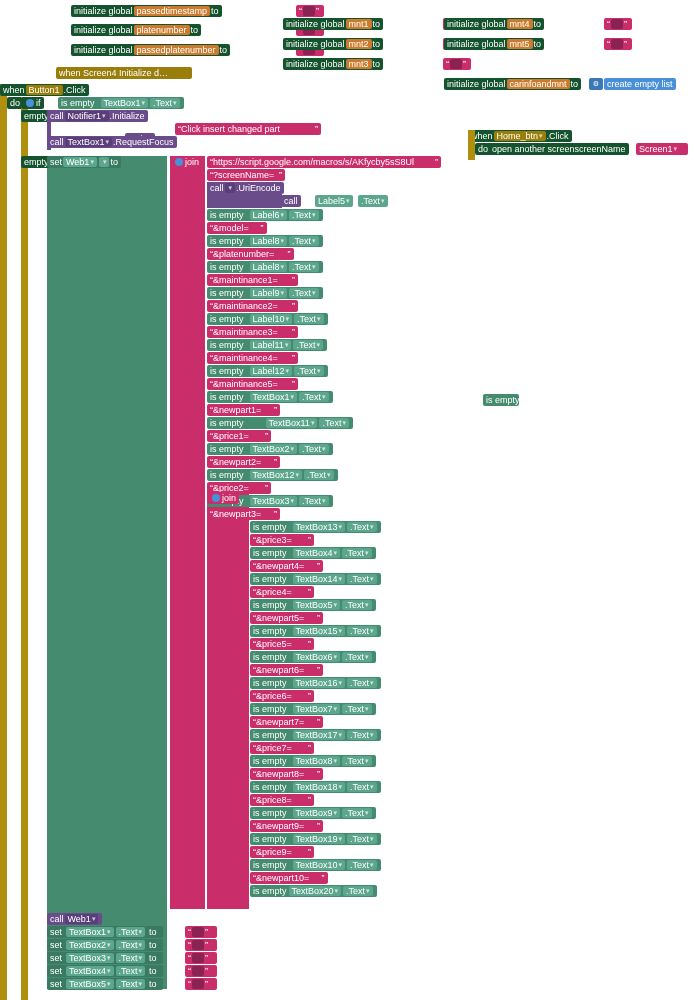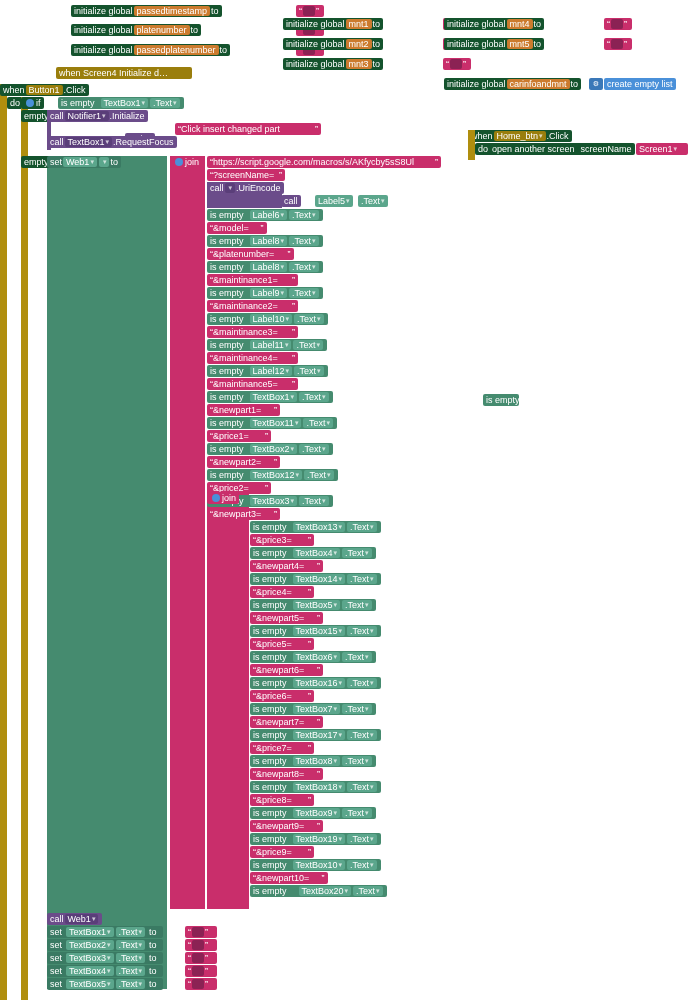--- a/index.html
+++ b/index.html
@@ -606,7 +606,7 @@
   </div>
 <div class="block olive" style="left:489px;top:143px">
   <span>open another screen</span>
-  <span style="margin-left:6px">screenName</span>
+  <span style="margin-left:0">screenName</span>
 </div>
 <div class="block pink" style="left:636px;top:143px;width:46px">
     <span>Screen1</span>

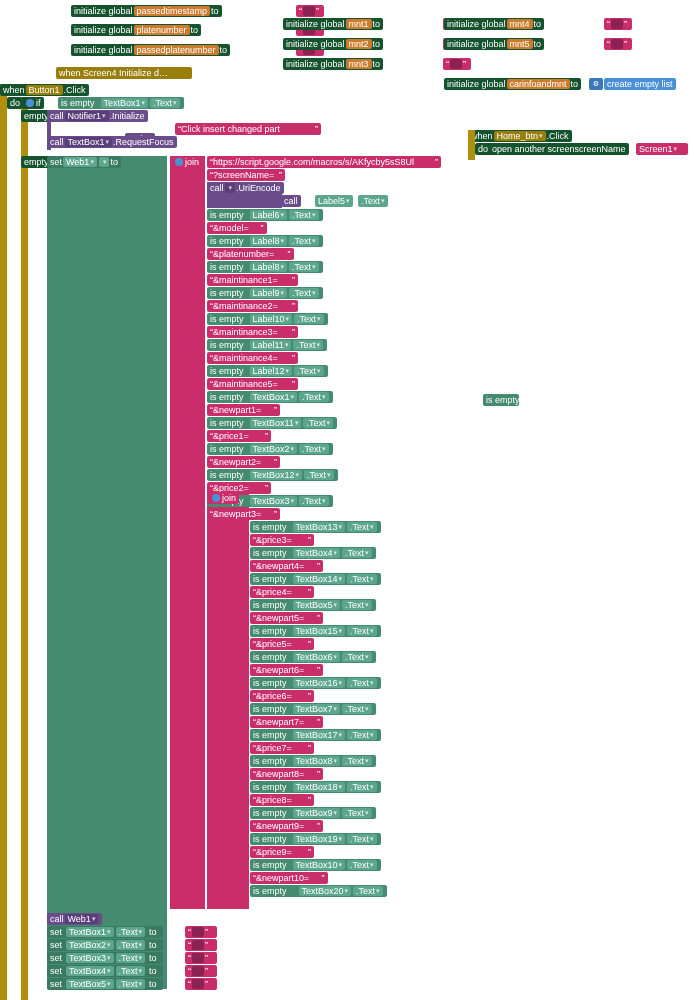--- a/index.html
+++ b/index.html
@@ -330,7 +330,7 @@
     </div>
     <div class="block green" style="left: 207px; top: 417px;">
       <span>is empty</span>
-      <span class="chip teal" style="margin-left:6px">TextBox11<span class="dd">▾</span></span>
+      <span class="chip teal" style="margin-left:22px">TextBox11<span class="dd">▾</span></span>
       <span class="chip teal">.Text<span class="dd">▾</span></span>
     </div>
     <div class="block pink" style="left: 207px; top: 430px; width: 58px;">

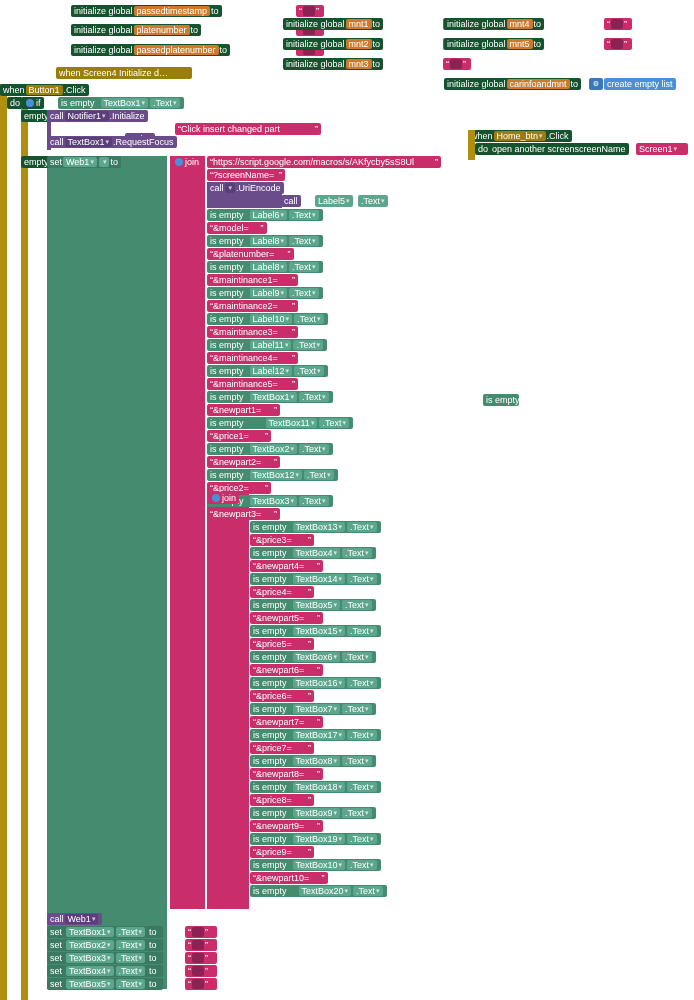--- a/index.html
+++ b/index.html
@@ -510,7 +510,7 @@
     </div>
     <div class="block green" style="left: 250px; top: 885px;">
       <span>is empty</span>
-      <span class="chip teal" style="margin-left:12px">TextBox20<span class="dd">▾</span></span>
+      <span class="chip teal" style="margin-left:2px">TextBox20<span class="dd">▾</span></span>
       <span class="chip teal">.Text<span class="dd">▾</span></span>
     </div>
   </div>

